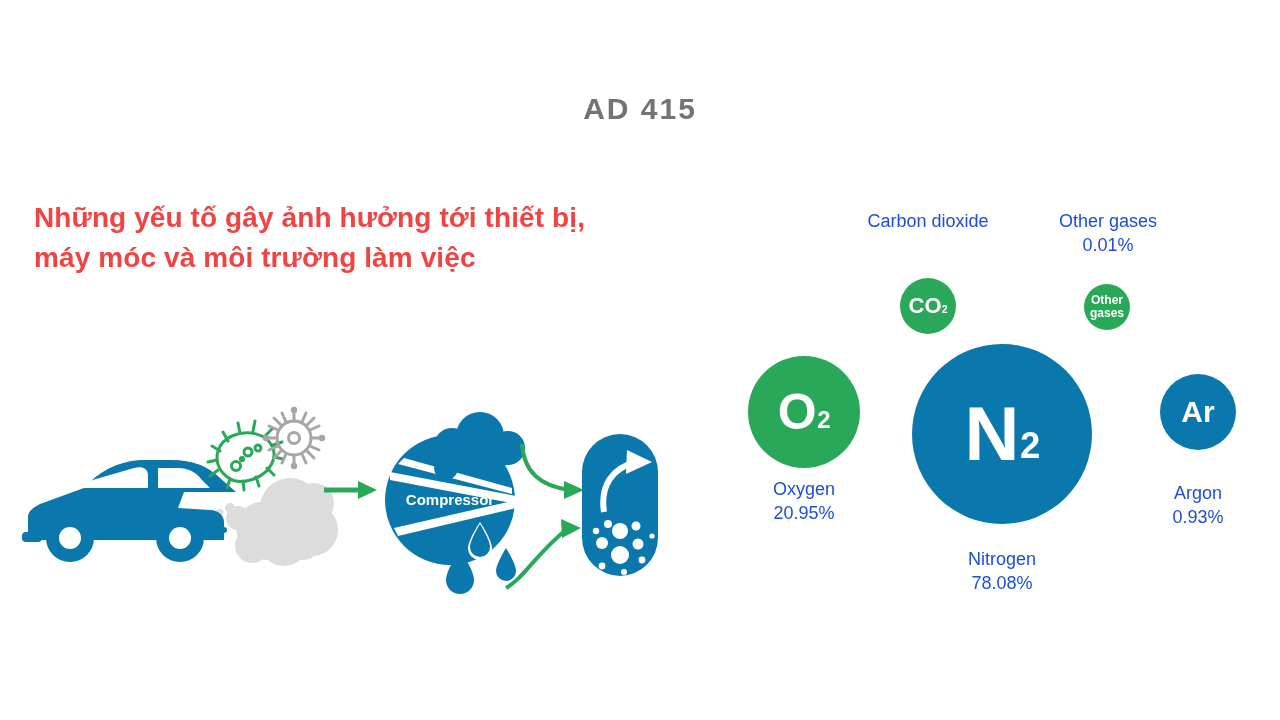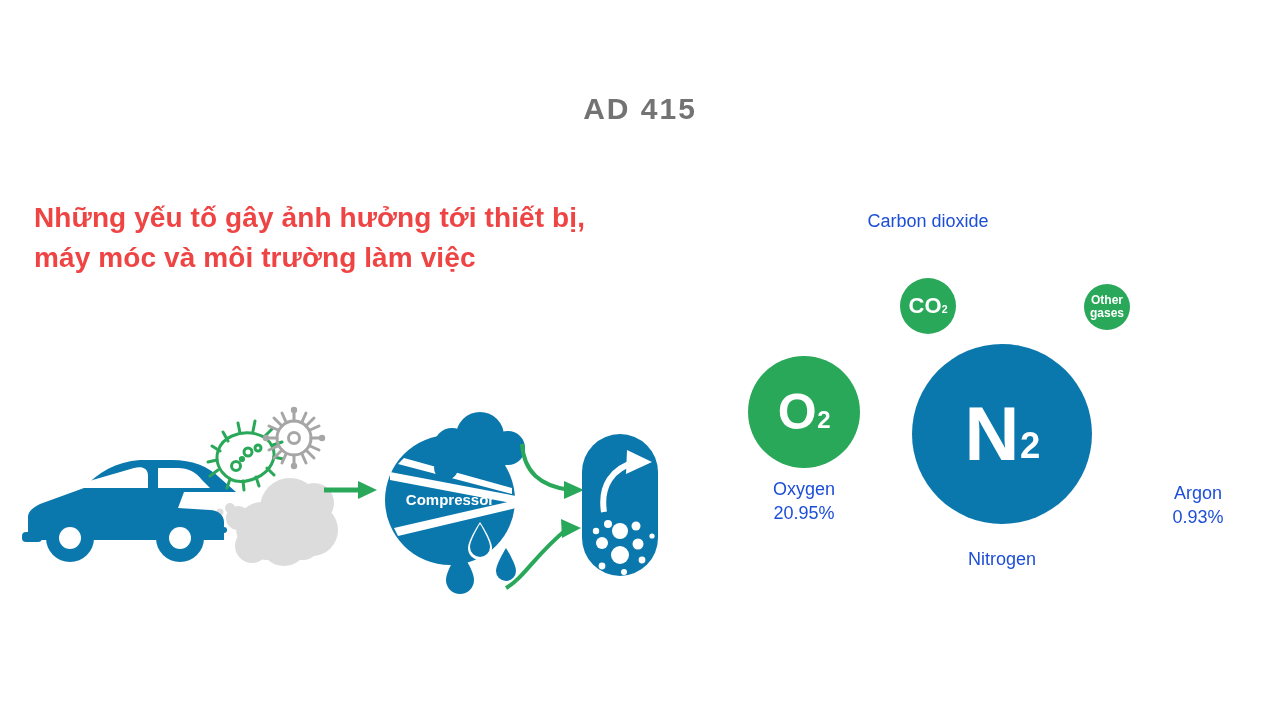--- a/index.html
+++ b/index.html
@@ -260,6 +260,10 @@
       <span class="sub">2</span>
   </div>
 
+  <div class="caption" id="cap-other">
+    <span>Other gases</span>
+    <span class="val">0.01%</span>
+  </div>
   <div class="bubble" id="bubble-other">
     <span>Other</span>
     <span>gases</span>

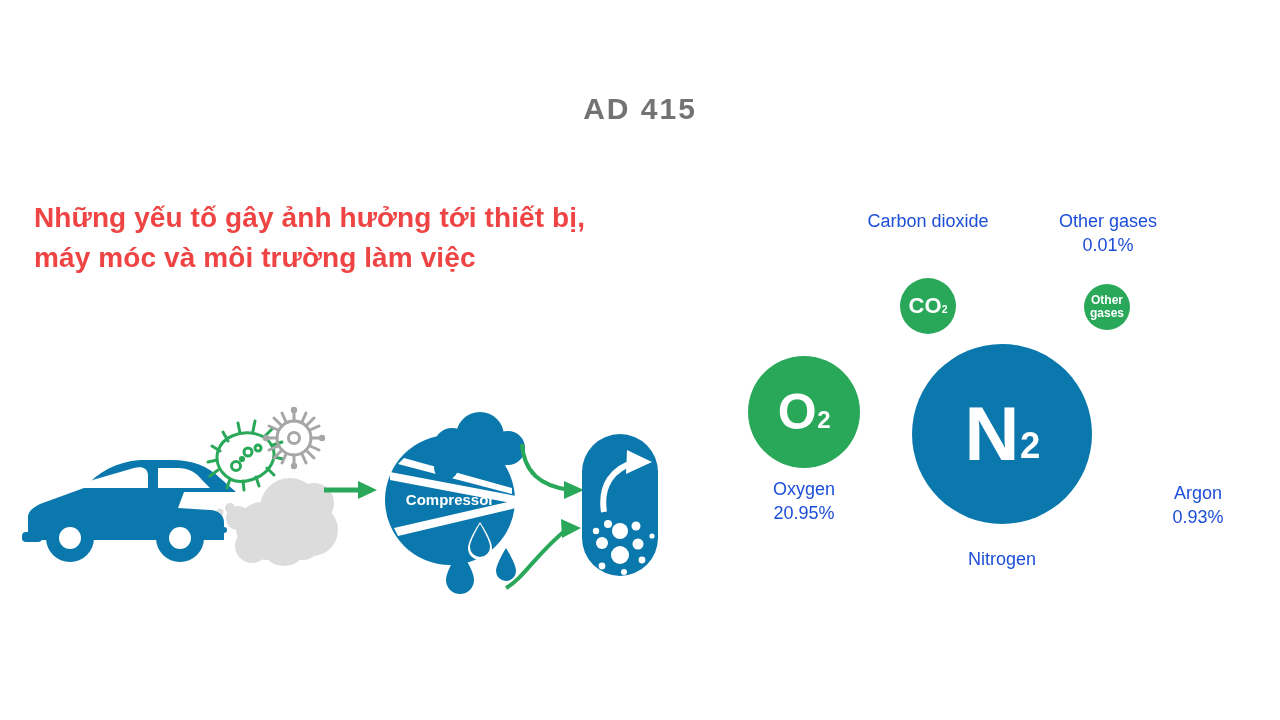--- a/index.html
+++ b/index.html
@@ -286,6 +286,9 @@
     <span>Nitrogen</span>
   </div>
 
+  <div class="bubble" id="bubble-ar">
+    <span>Ar</span>
+  </div>
   <div class="caption" id="cap-ar">
     <span>Argon</span>
     <span class="val">0.93%</span>

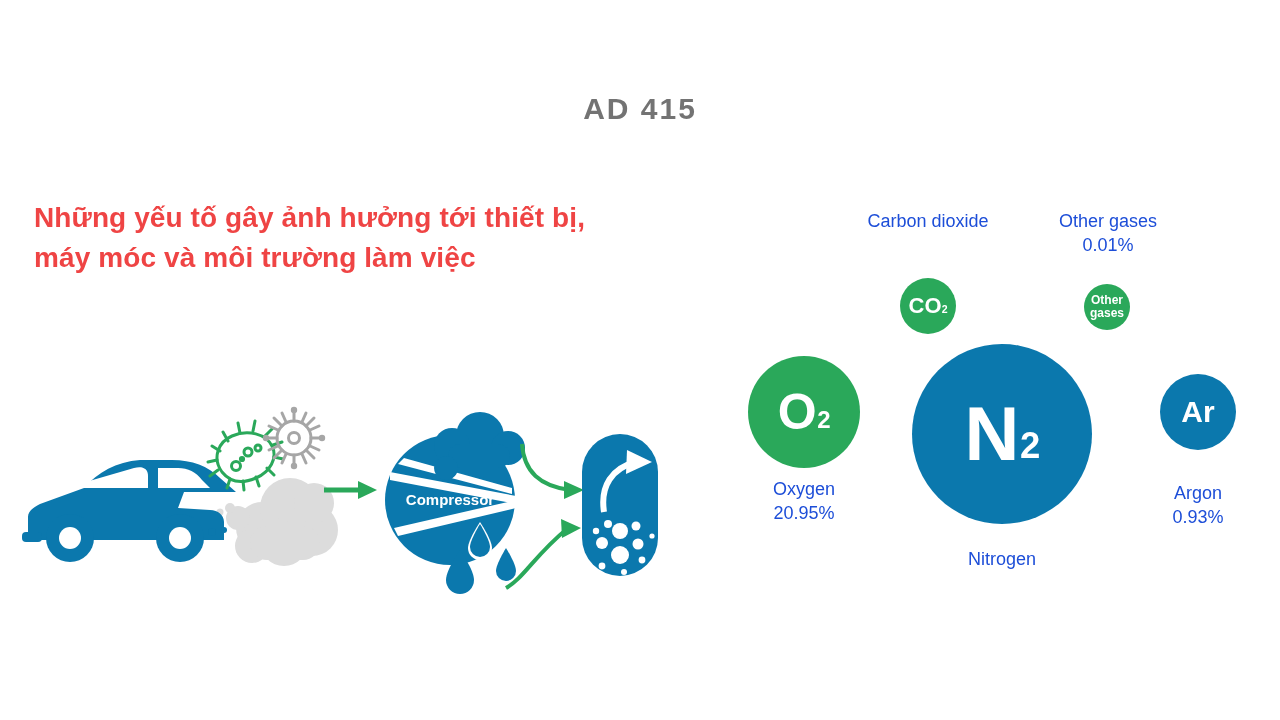--- a/index.html
+++ b/index.html
@@ -284,6 +284,7 @@
   </div>
   <div class="caption" id="cap-n2">
     <span>Nitrogen</span>
+    <span class="val">78.08%</span>
   </div>
 
   <div class="bubble" id="bubble-ar">

